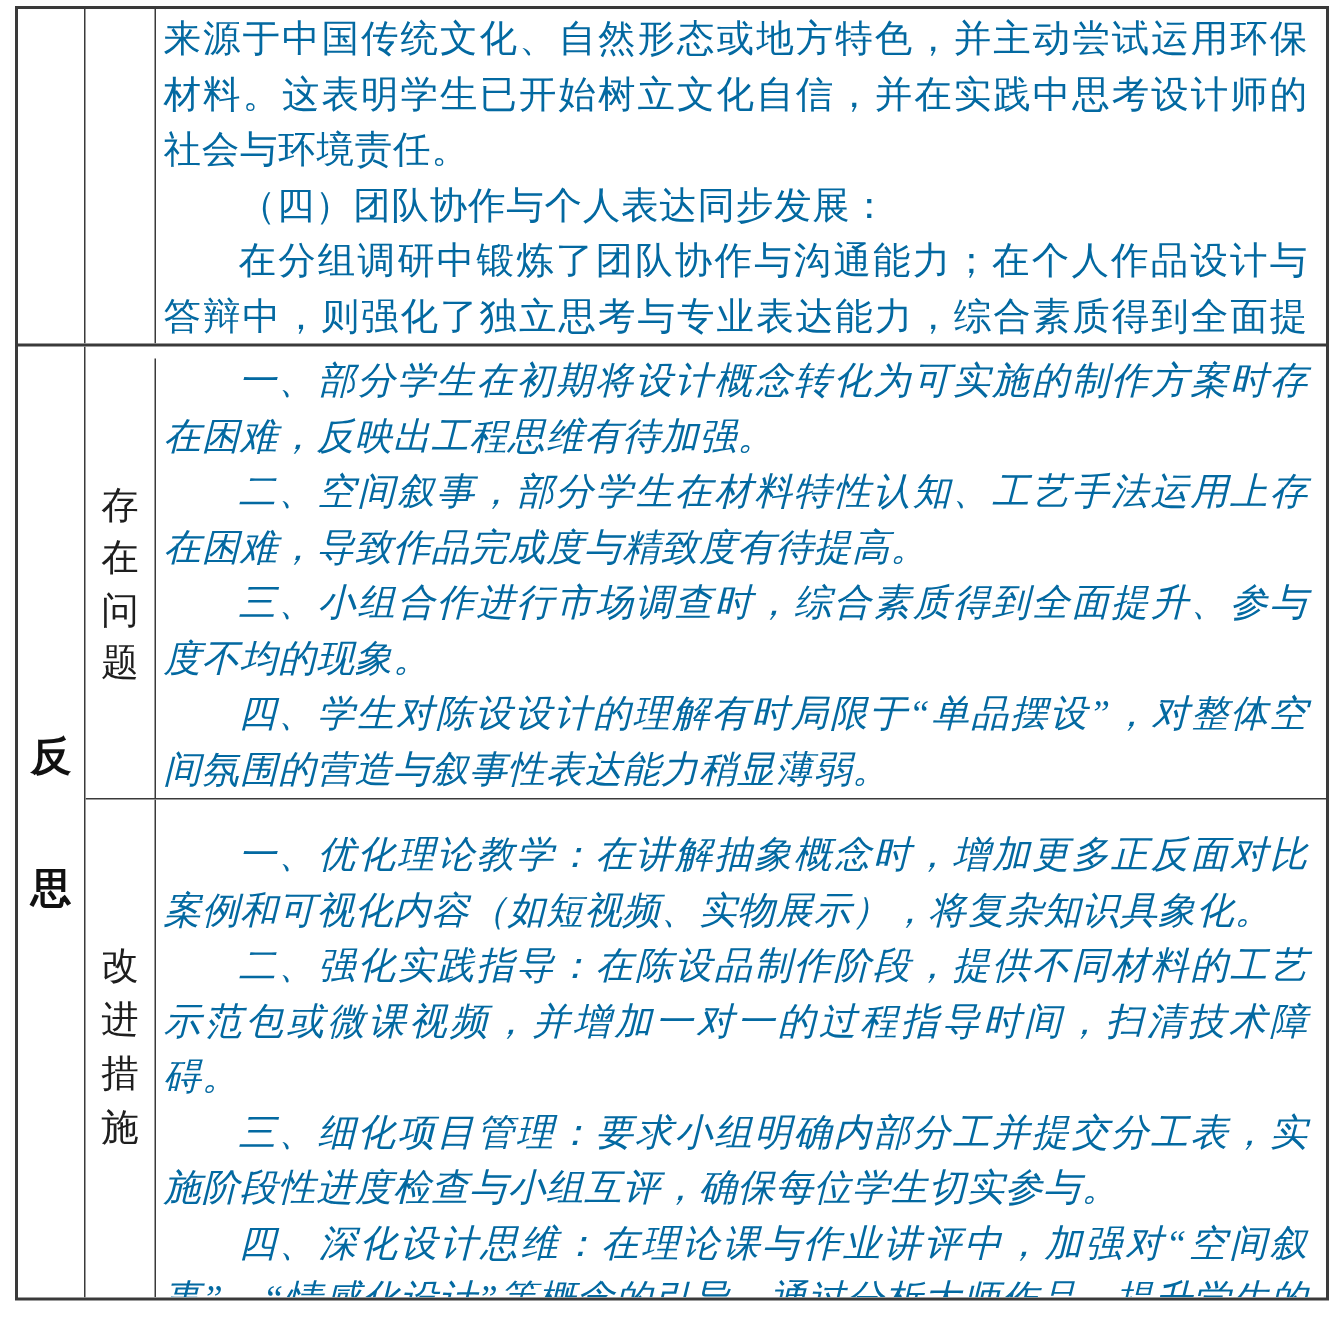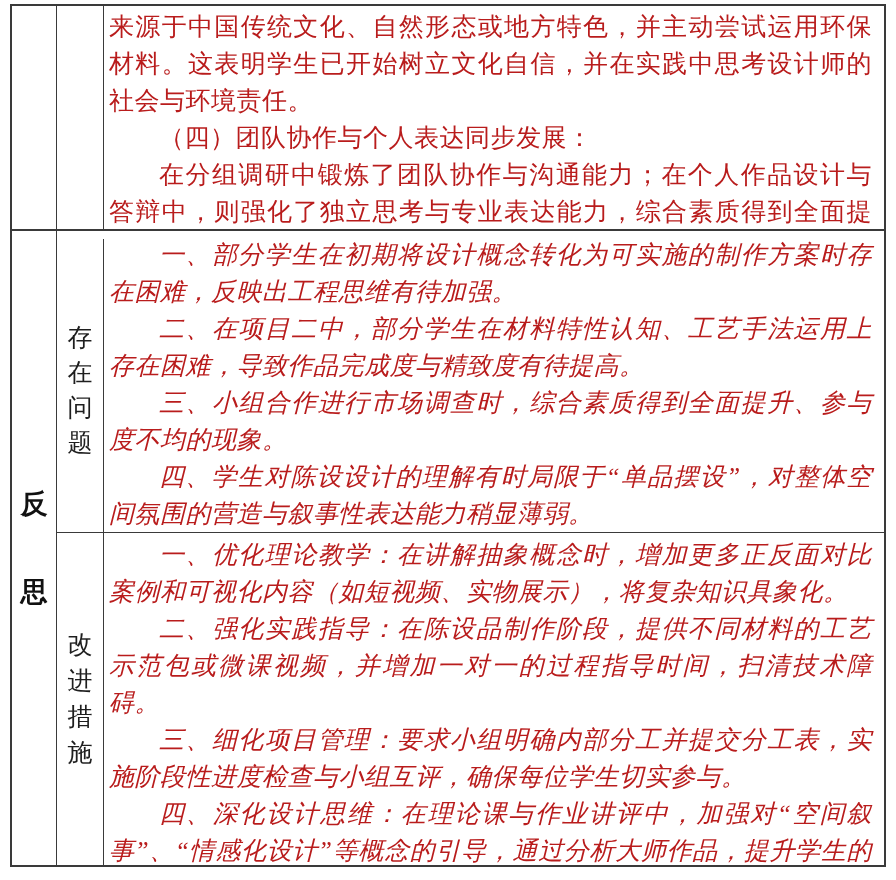--- a/index.html
+++ b/index.html
@@ -65,7 +65,7 @@
     line-height: 37px;
     text-align: justify;
     letter-spacing: 0.5px;
-    color: #b91c1c;
+    color: #0369a1;
   }
   p.para.indent { text-indent: 2em; }
 

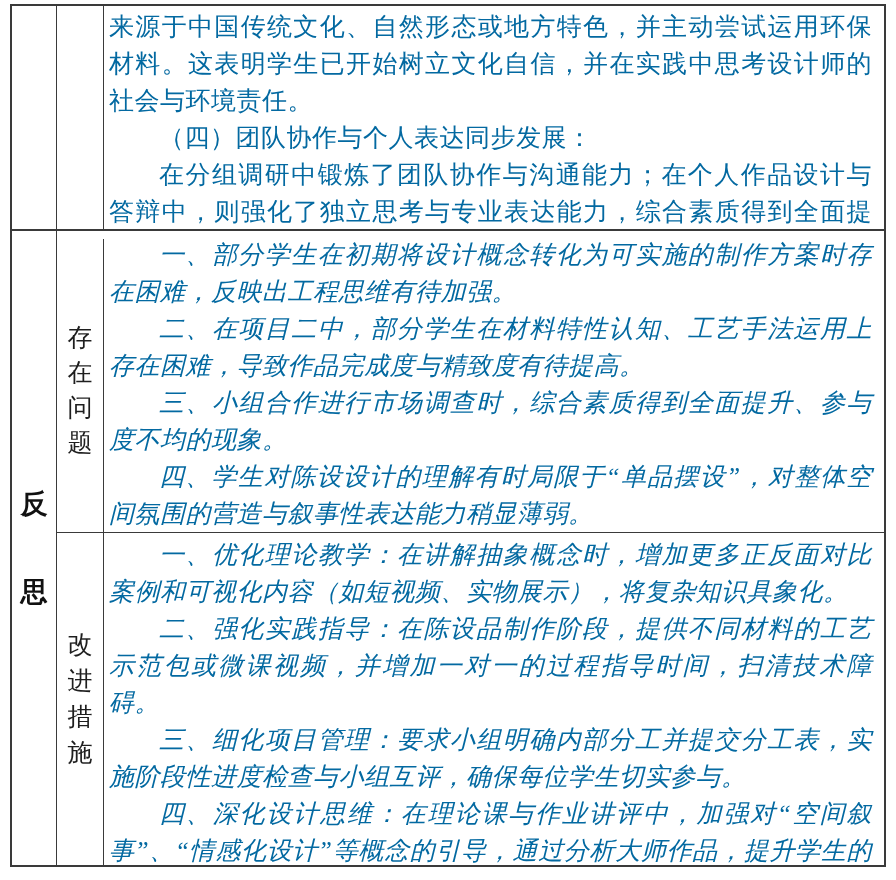--- a/index.html
+++ b/index.html
@@ -118,7 +118,7 @@
         </div>
         <div class="content">
           <p class="para indent">一、部分学生在初期将设计概念转化为可实施的制作方案时存在困难，反映出工程思维有待加强。</p>
-          <p class="para indent">二、在项目二中，部分学生在材料特性认知、工艺手法运用上存在困难，导致作品完成度与精致度有待提高。</p>
+          <p class="para indent">二、空间叙事，部分学生在材料特性认知、工艺手法运用上存在困难，导致作品完成度与精致度有待提高。</p>
           <p class="para indent">三、小组合作进行市场调查时，综合素质得到全面提升、参与度不均的现象。</p>
           <p class="para indent">四、学生对陈设设计的理解有时局限于“单品摆设”，对整体空间氛围的营造与叙事性表达能力稍显薄弱。</p>
         </div>

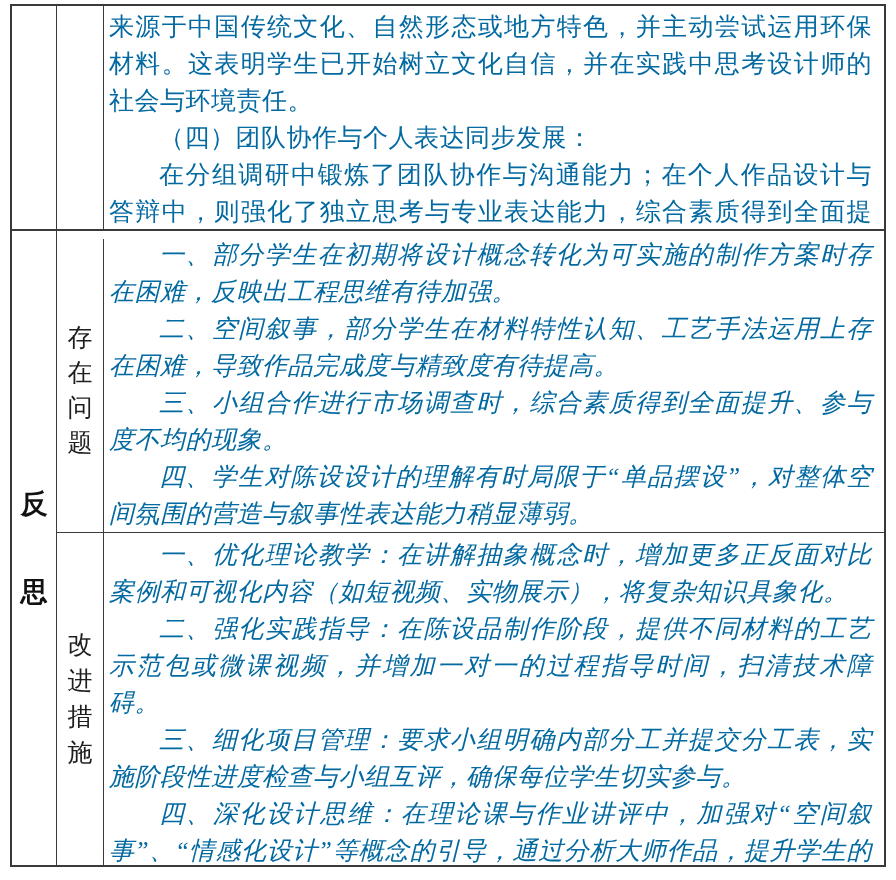--- a/index.html
+++ b/index.html
@@ -58,7 +58,7 @@
   .subrow-problems { height: 302px; border-bottom: 1.5px solid #3a3a3a; }
   .subrow-measures { flex: 1; }
   .subrow .content { padding-top: 5px; font-style: italic; }
-  .subrow-measures .content { padding-top: 3px; }
+  .subrow-measures .content { padding-top: 3px; margin-top: 16px; }
 
   p.para {
     font-size: 25px;

